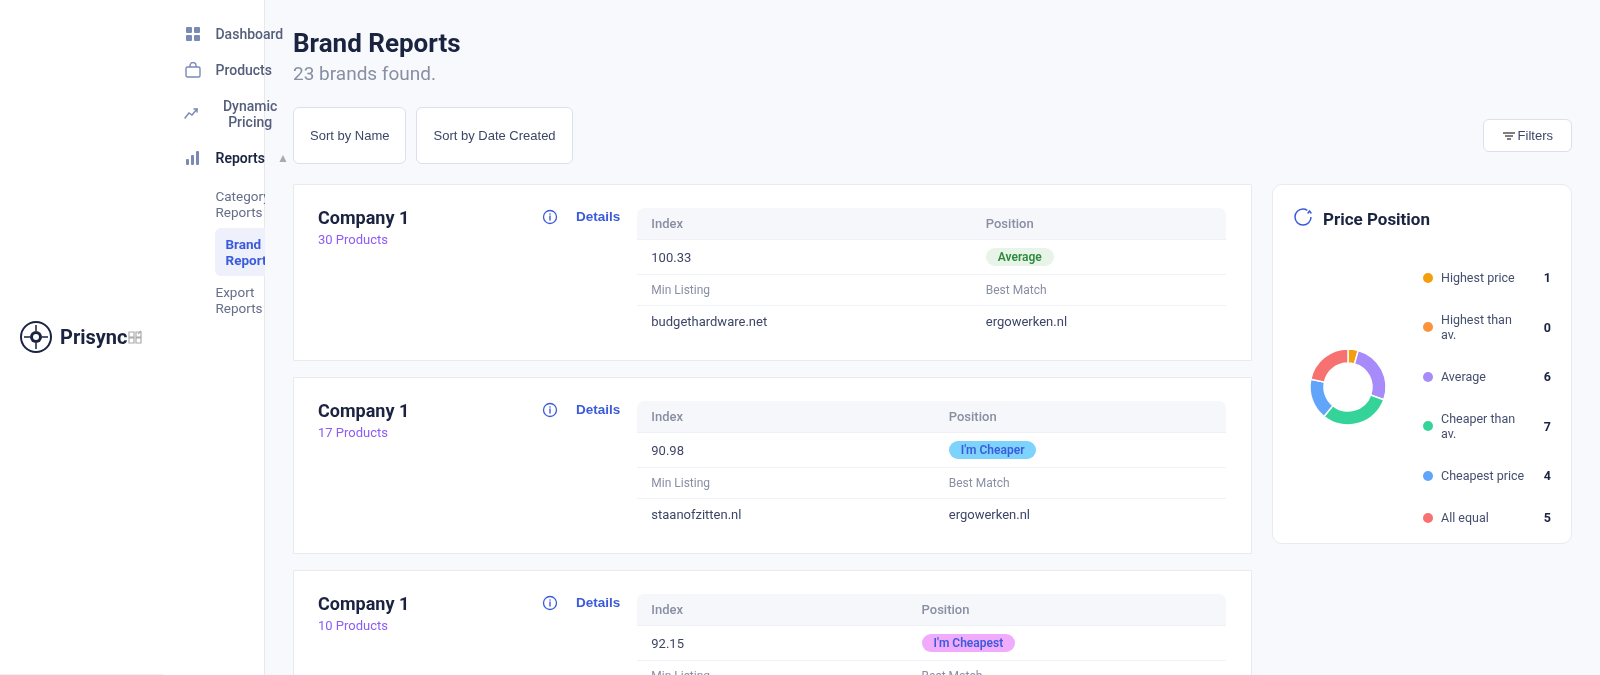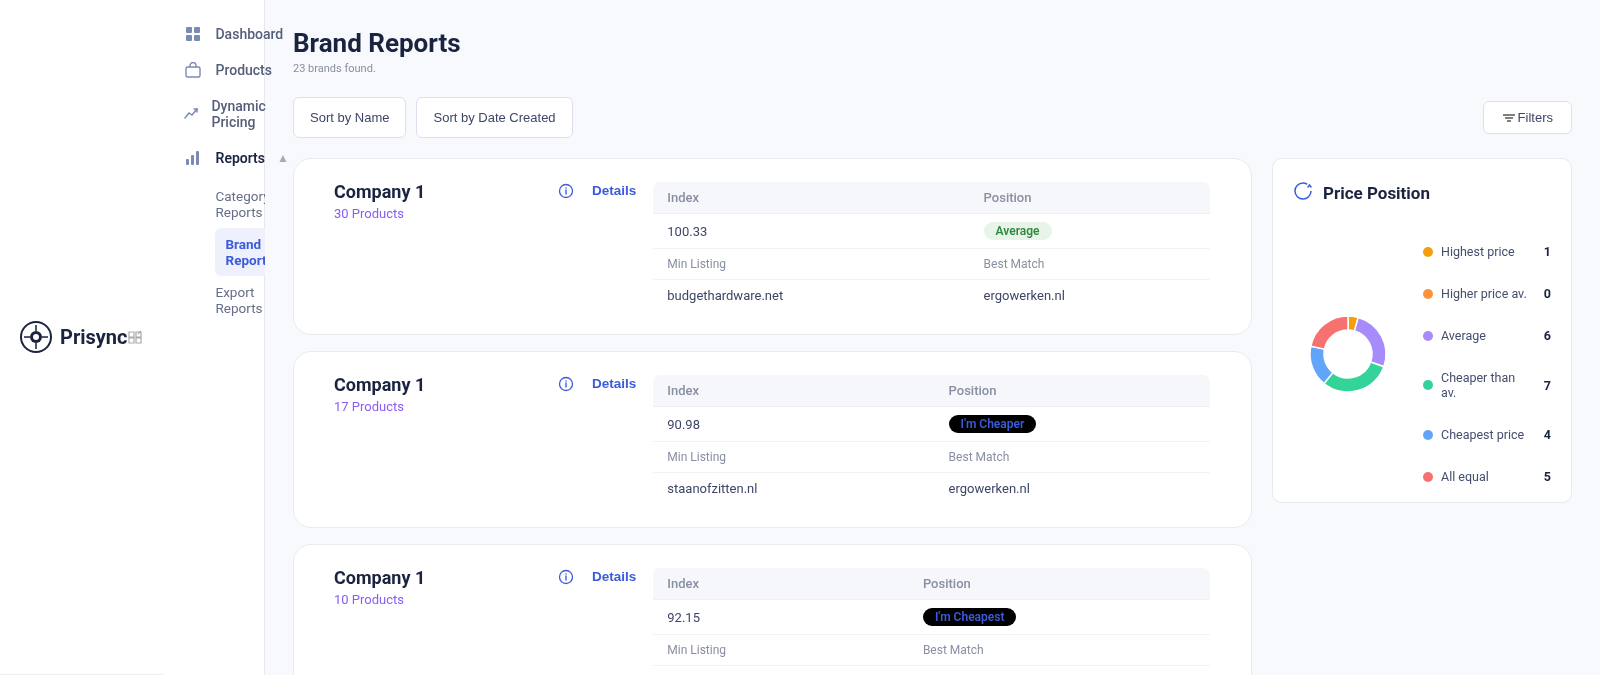--- a/index.html
+++ b/index.html
@@ -62,6 +62,7 @@
       border-radius: 0;
       transition: background 0.15s;
       position: relative;
+      text-align: center;
     }
     .nav-item.active { color: #1a2340; font-weight: 600; }
     .nav-item .nav-icon { font-size: 16px; color: #7b8ab5; width: 20px; display: flex; align-items: center; justify-content: center; }

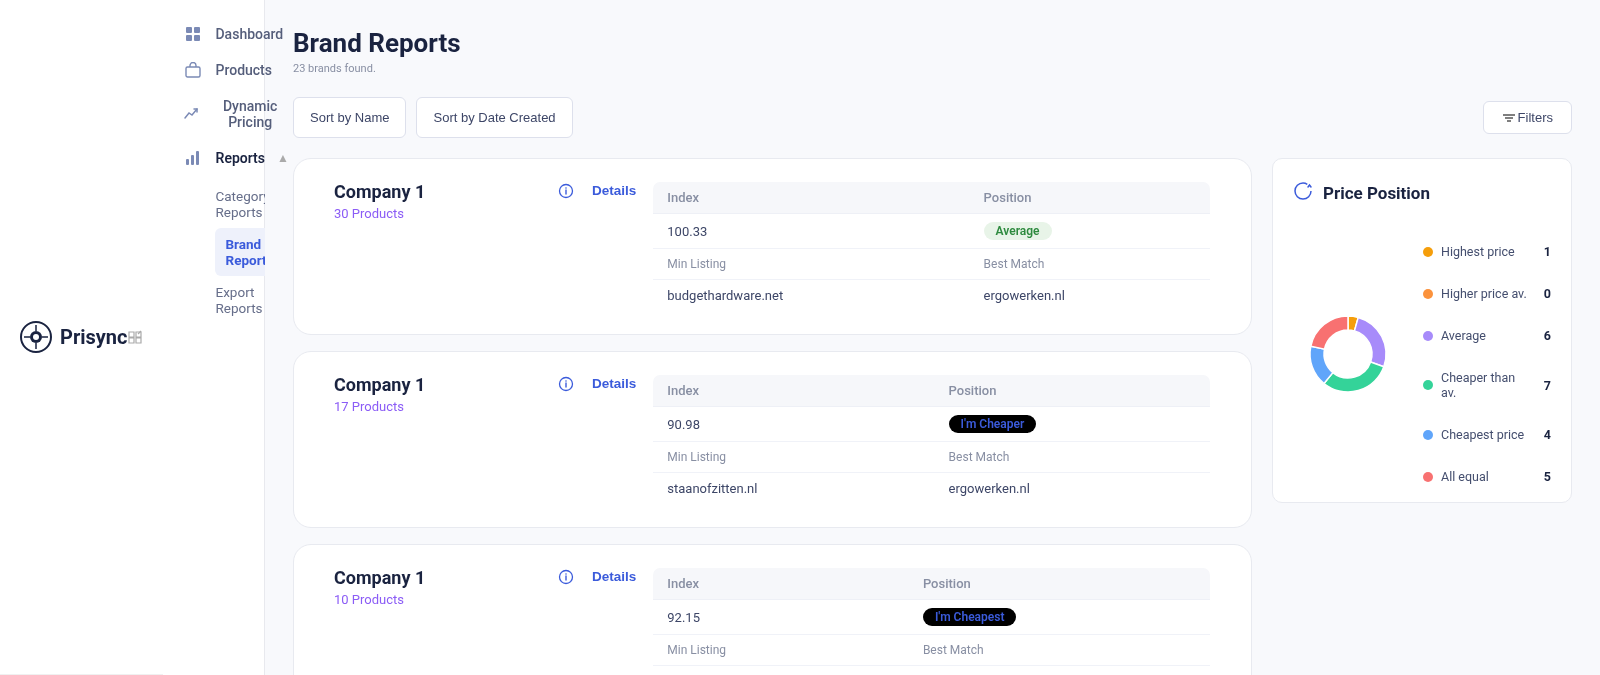--- a/index.html
+++ b/index.html
@@ -104,7 +104,7 @@
       margin-bottom: 4px;
     }
     .page-subtitle {
-      font-size: 11px;
+      font-size: 19px;
       color: #888fa3;
       margin-bottom: 22px;
     }

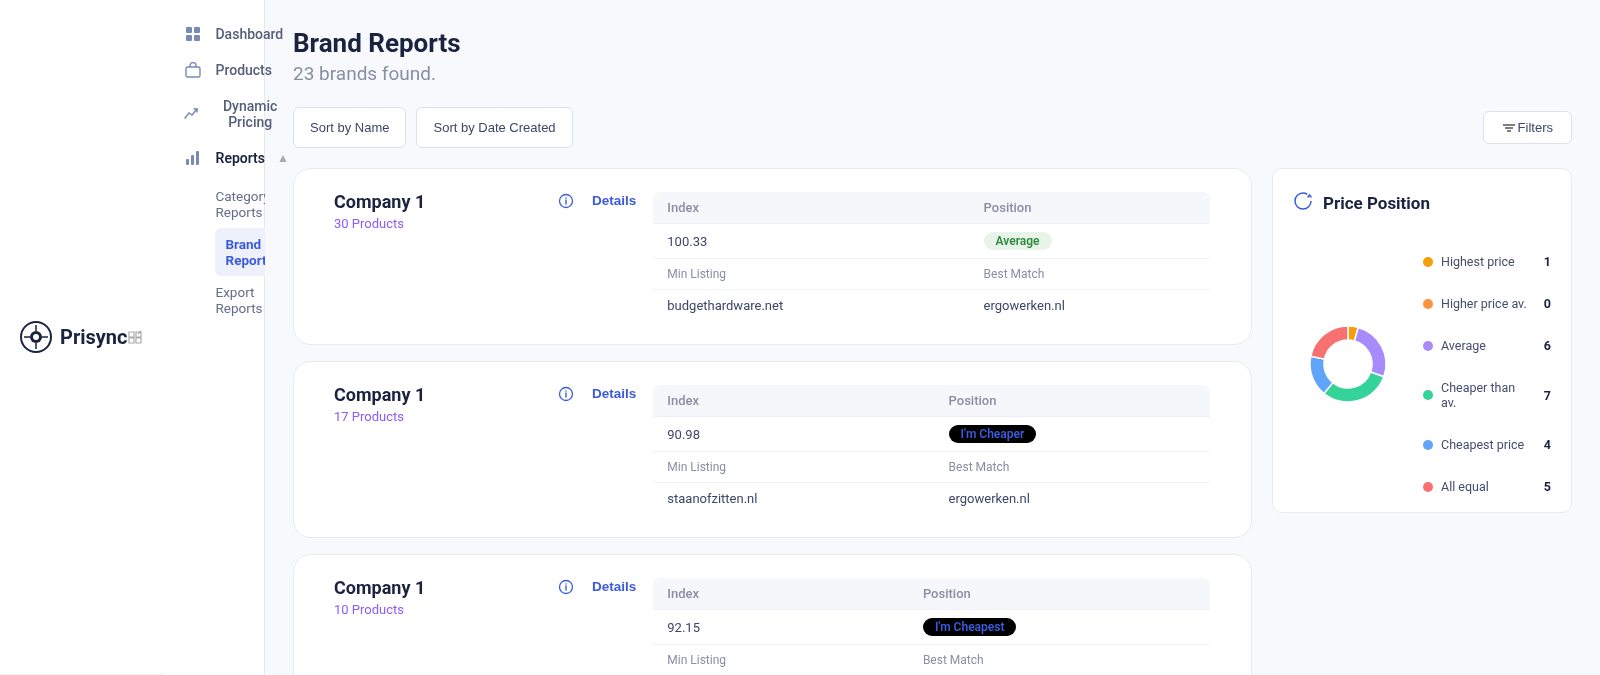--- a/index.html
+++ b/index.html
@@ -120,7 +120,7 @@
       background: #fff;
       border: 1px solid #dde0ec;
       border-radius: 6px;
-      padding: 12px 16px;
+      padding: 20px 16px;
       font-size: 13px;
       color: #3d4667;
       cursor: pointer;

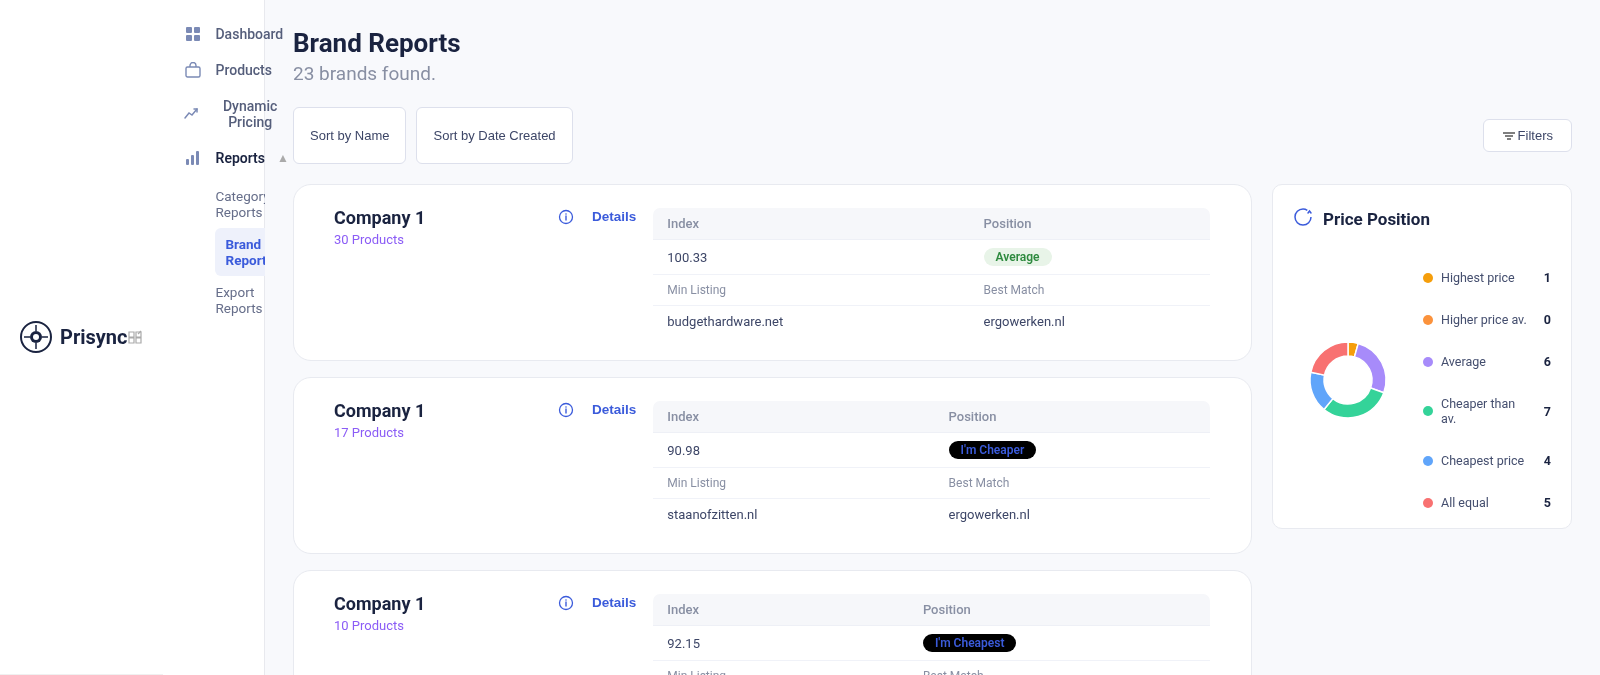--- a/index.html
+++ b/index.html
@@ -158,9 +158,9 @@
     
     .company-card {
       background: #fff;
-      border-radius: 18px;
+      border-radius: 1px;
       border: 1px solid #e8eaf0;
-      padding: 22px 40px;
+      padding: 22px 24px;
       display: flex;
       align-items: flex-start;
       gap: 24px;

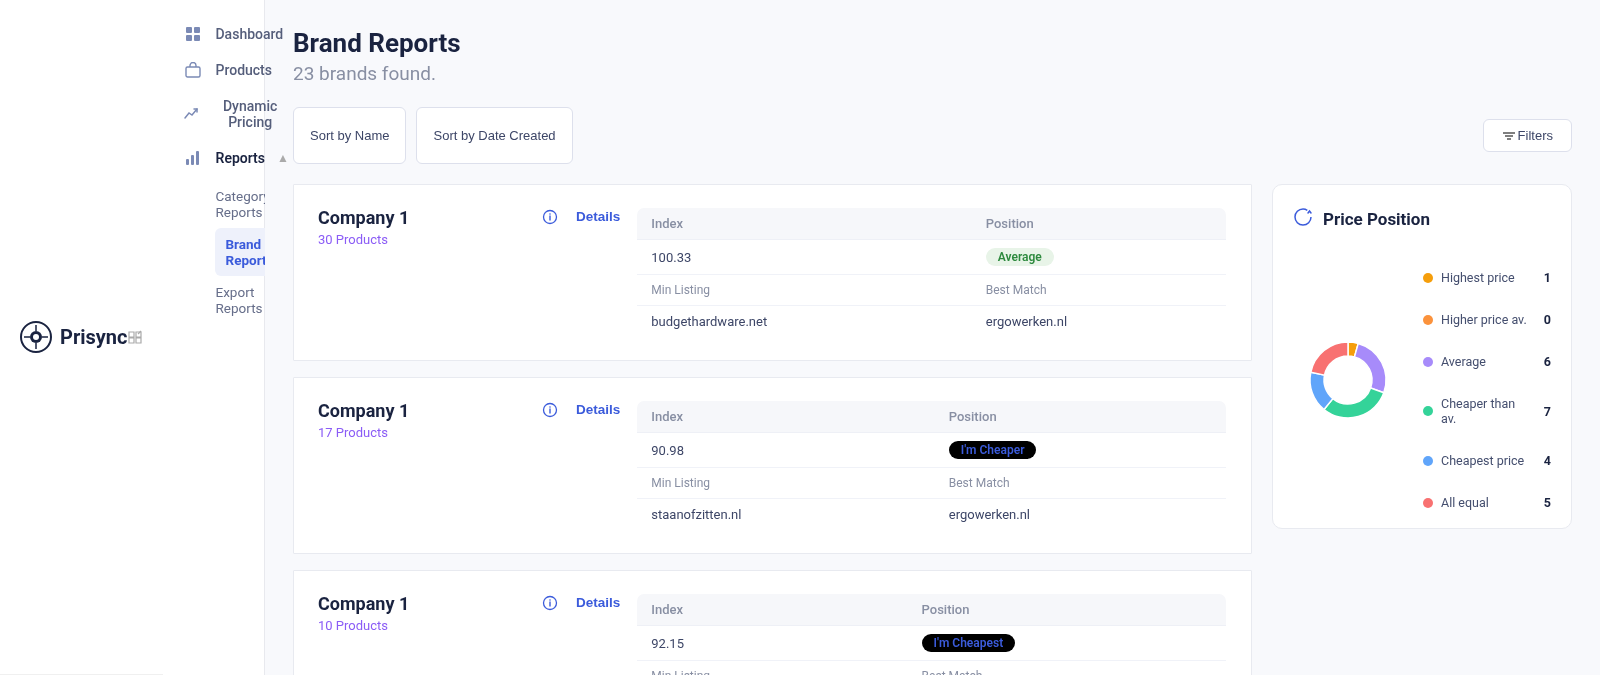--- a/index.html
+++ b/index.html
@@ -541,7 +541,7 @@
   </div>
               <div class="legend-item">
     <span class="legend-dot" style="background:#fb923c;"></span>
-    <span>Higher price av.</span>
+    <span>Highest than av.</span>
     <span class="legend-count">0</span>
   </div>
               <div class="legend-item">

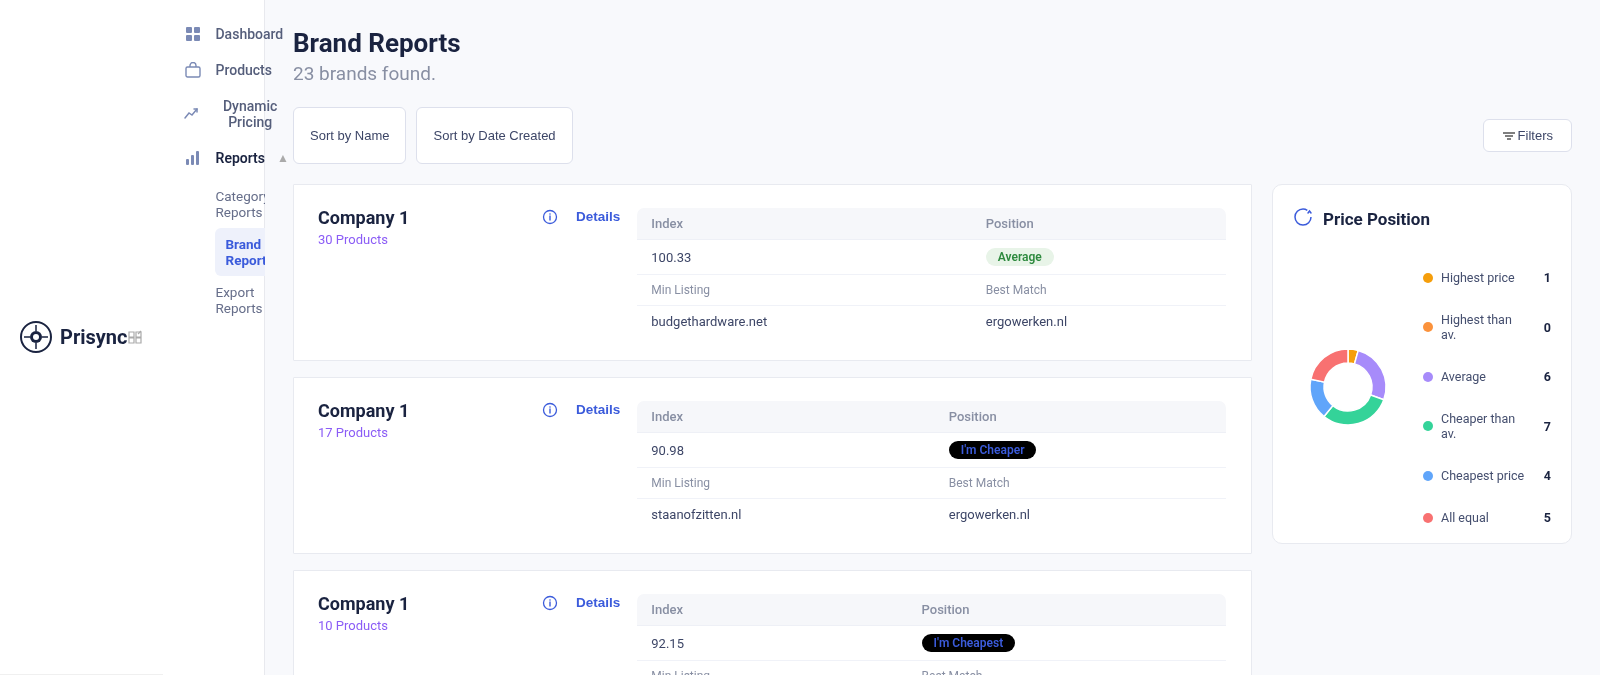--- a/index.html
+++ b/index.html
@@ -221,7 +221,7 @@
       font-weight: 600;
     }
     .badge-average { background: #e8f4e8; color: #2d8a3e; }
-    .badge-cheaper { background: #000000; color: #3b5bdb; }
+    .badge-cheaper { background: #7dd3fc; color: #3b5bdb; }
     .badge-cheapest { background: #000000; color: #3b5bdb; }
 
     

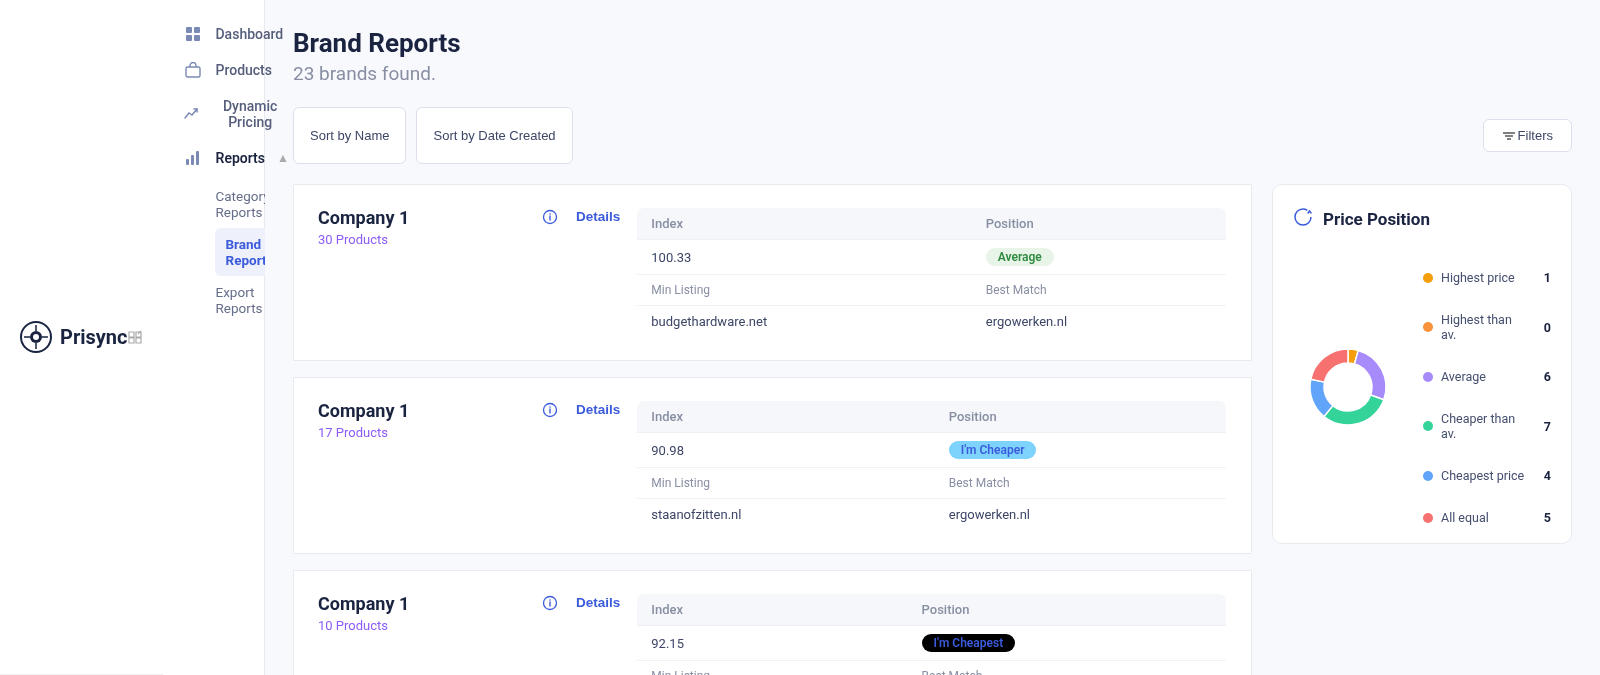--- a/index.html
+++ b/index.html
@@ -222,7 +222,7 @@
     }
     .badge-average { background: #e8f4e8; color: #2d8a3e; }
     .badge-cheaper { background: #7dd3fc; color: #3b5bdb; }
-    .badge-cheapest { background: #000000; color: #3b5bdb; }
+    .badge-cheapest { background: #f0abfc; color: #3b5bdb; }
 
     
     .price-panel {

